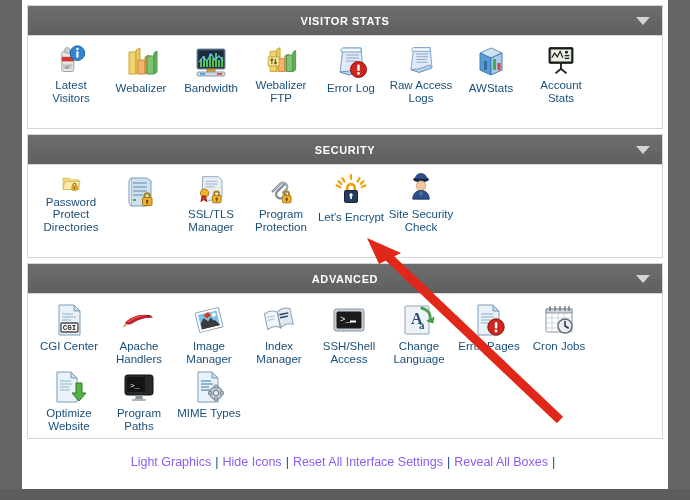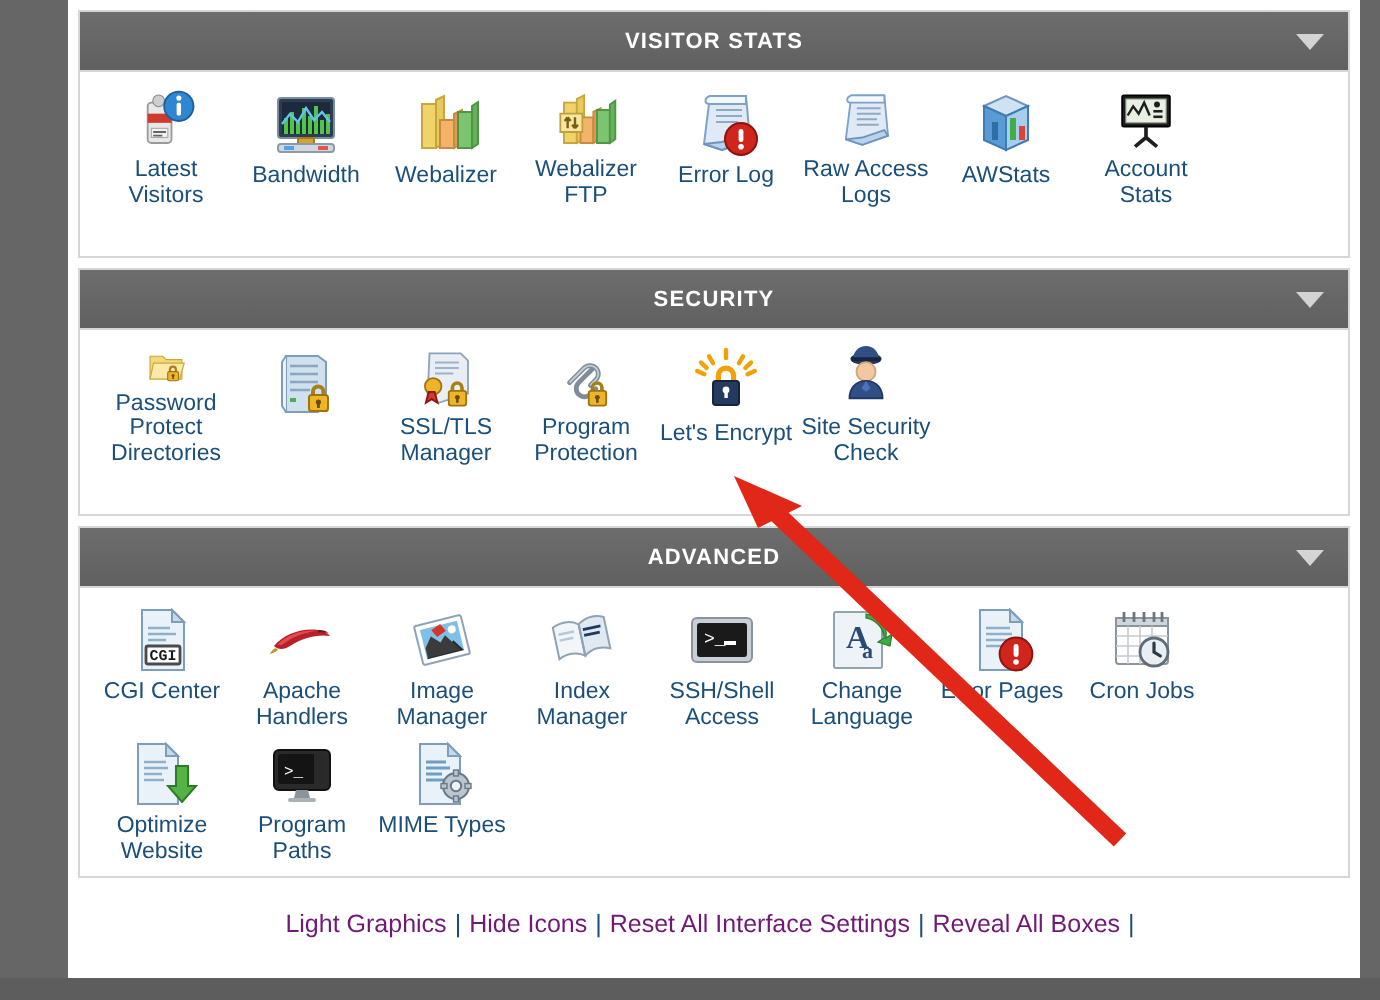--- a/index.html
+++ b/index.html
@@ -17,7 +17,7 @@
   
   #content {
     position: absolute;
-    left: 34px; top: 0; width: 646px; height: 489px;
+    left: 22px; top: 0; width: 646px; height: 489px;
     background: #ffffff;
   }
   #bottombar {

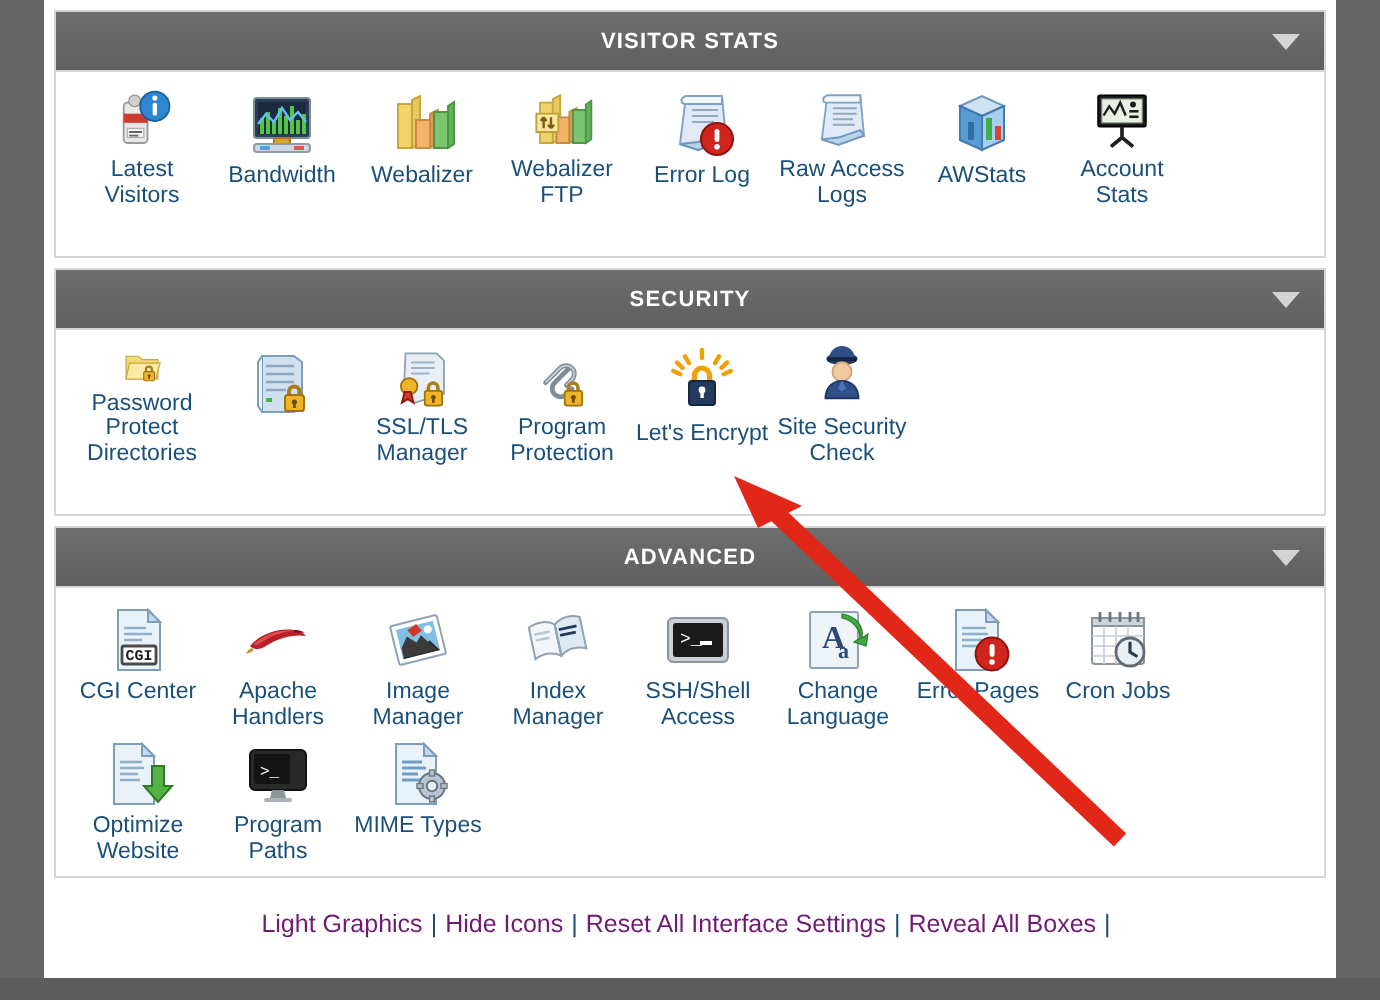--- a/index.html
+++ b/index.html
@@ -140,6 +140,18 @@
 
         <div class="tile">
           <svg class="ico" viewBox="0 0 36 36">
+            <path d="M6 8h7v22H6z" fill="#f0d469" stroke="#c7a63c"></path>
+            <path d="M13 6l4-2v24l-4 2z" fill="#e8c95e" stroke="#c7a63c"></path>
+            <path d="M15 16h7v14h-7z" fill="#f3b36b" stroke="#c78c3f"></path>
+            <path d="M22 13l4-2v17l-4 2z" fill="#e09a52" stroke="#c78c3f"></path>
+            <path d="M24 12h7v18h-7z" fill="#7cc46f" stroke="#4f9447"></path>
+            <path d="M31 9l3-2v21l-3 2z" fill="#64b35b" stroke="#4f9447"></path>
+          </svg>
+          <span class="lbl">Webalizer</span>
+        </div>
+
+        <div class="tile">
+          <svg class="ico" viewBox="0 0 36 36">
             <rect x="4" y="5" width="28" height="20" rx="1.5" fill="#2c3c52" stroke="#7a8ca0"></rect>
             <rect x="6" y="7" width="24" height="16" fill="#1b2a3d"></rect>
             <g fill="#52c44a">
@@ -169,18 +181,6 @@
             <path d="M22 13l4-2v17l-4 2z" fill="#e09a52" stroke="#c78c3f"></path>
             <path d="M24 12h7v18h-7z" fill="#7cc46f" stroke="#4f9447"></path>
             <path d="M31 9l3-2v21l-3 2z" fill="#64b35b" stroke="#4f9447"></path>
-          </svg>
-          <span class="lbl">Webalizer</span>
-        </div>
-
-        <div class="tile">
-          <svg class="ico" viewBox="0 0 36 36">
-            <path d="M6 8h7v22H6z" fill="#f0d469" stroke="#c7a63c"></path>
-            <path d="M13 6l4-2v24l-4 2z" fill="#e8c95e" stroke="#c7a63c"></path>
-            <path d="M15 16h7v14h-7z" fill="#f3b36b" stroke="#c78c3f"></path>
-            <path d="M22 13l4-2v17l-4 2z" fill="#e09a52" stroke="#c78c3f"></path>
-            <path d="M24 12h7v18h-7z" fill="#7cc46f" stroke="#4f9447"></path>
-            <path d="M31 9l3-2v21l-3 2z" fill="#64b35b" stroke="#4f9447"></path>
             <path d="M4 14h12v10H4z" fill="#f7e6a0" stroke="#bfa03a"></path>
             <path d="M8 16v6M8 16l-1.6 2M8 16l1.6 2" stroke="#7a5d10" stroke-width="1.3" fill="none"></path>
             <path d="M12 22v-6M12 22l-1.6-2M12 22l1.6-2" stroke="#7a5d10" stroke-width="1.3" fill="none"></path>

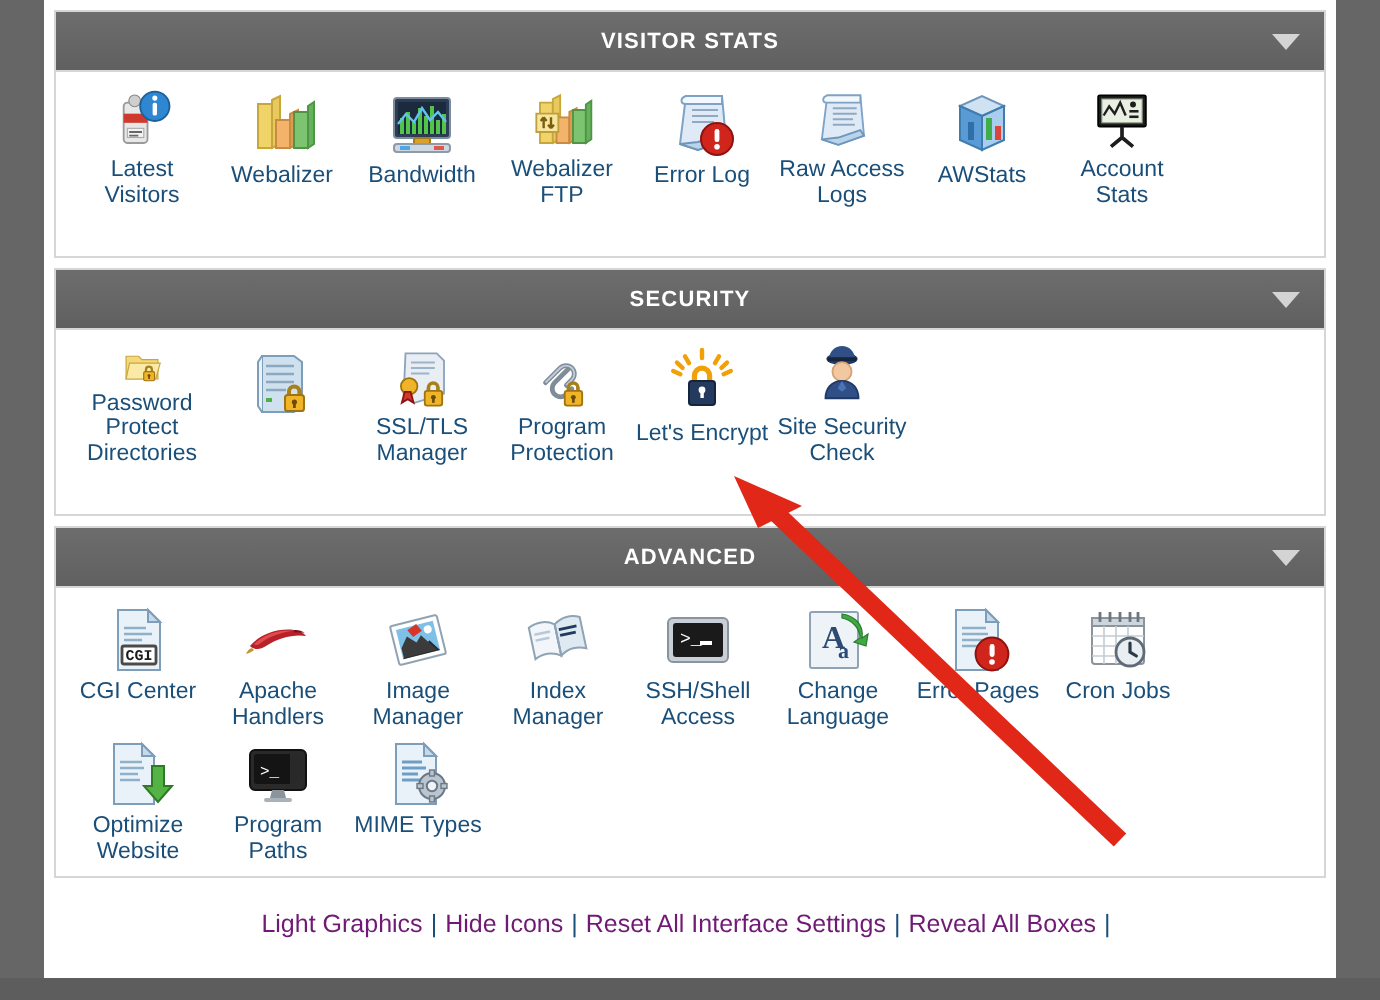--- a/index.html
+++ b/index.html
@@ -100,7 +100,7 @@
     padding-bottom: 6px;
   }
   .footer a {
-    color: #701a75;
+    color: #8b5cf6;
     text-decoration: none;
     cursor: pointer;
     margin-top: 19px;

